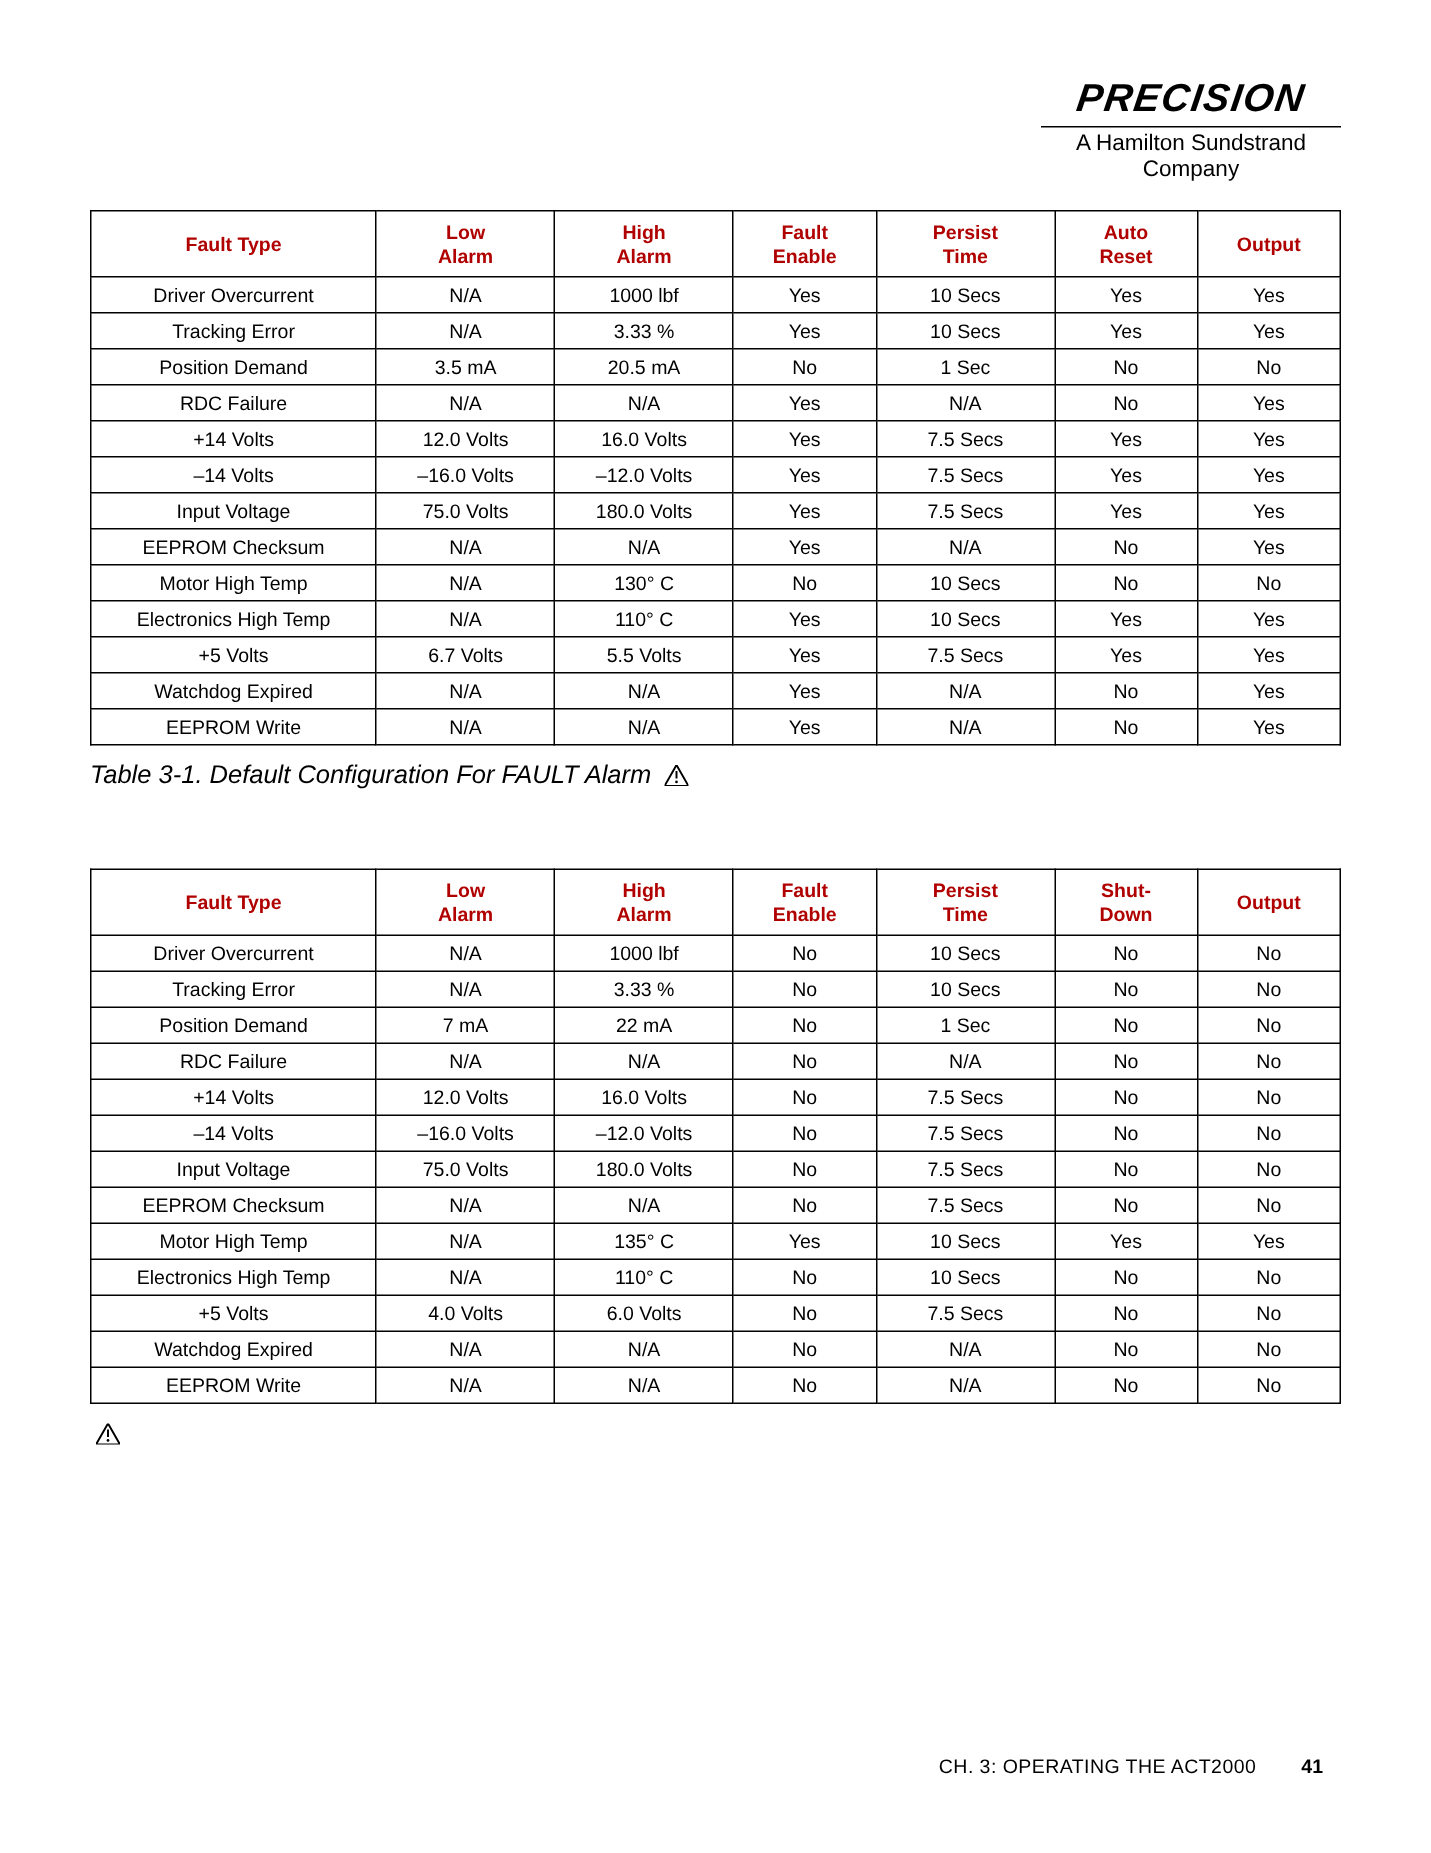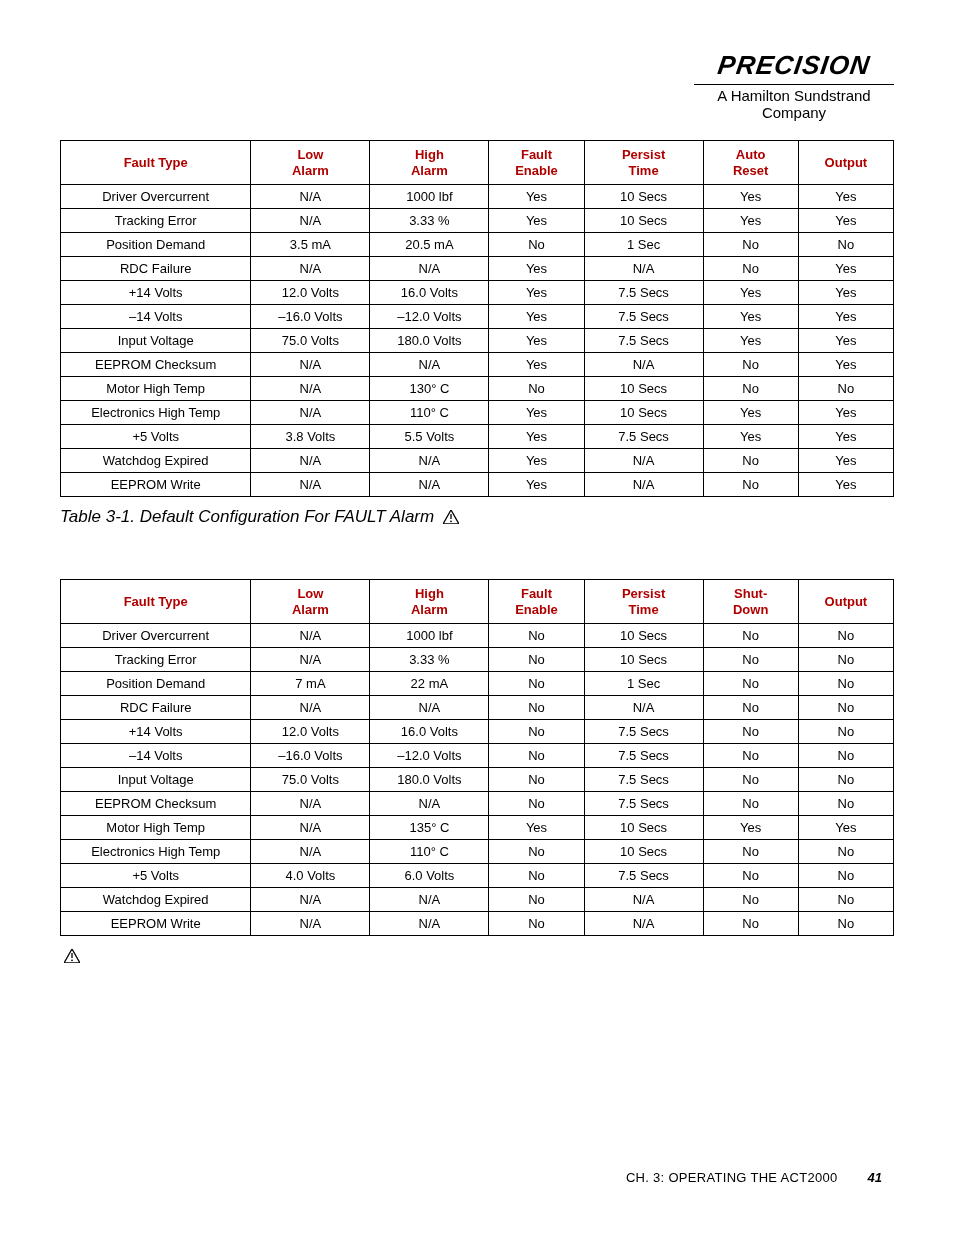--- a/index.html
+++ b/index.html
@@ -218,7 +218,7 @@
           </tr>
           <tr>
             <td>+5 Volts</td>
-            <td>3.8 Volts</td>
+            <td>6.7 Volts</td>
             <td>5.5 Volts</td>
             <td>Yes</td>
             <td>7.5 Secs</td>

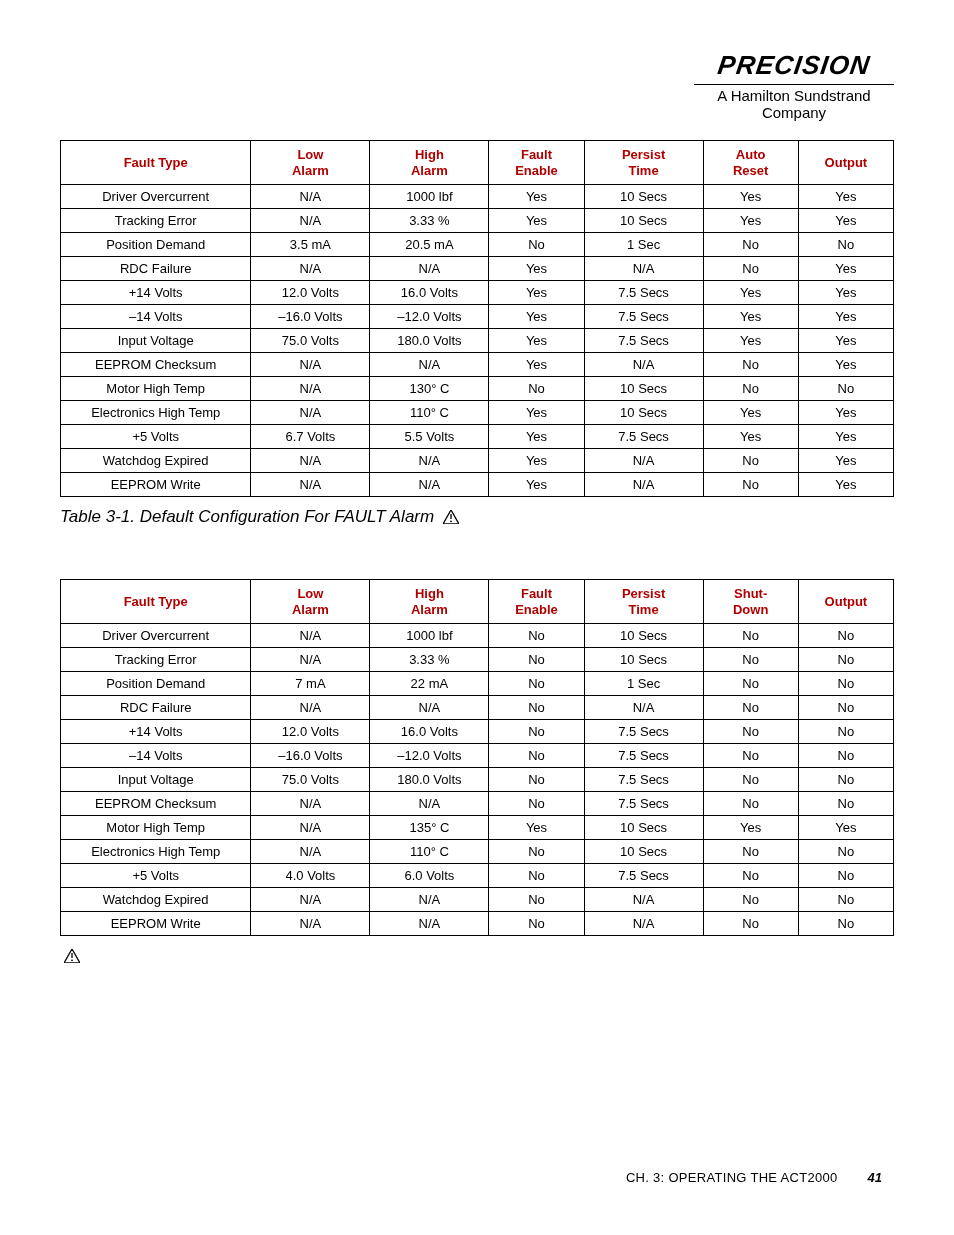--- a/index.html
+++ b/index.html
@@ -88,7 +88,6 @@
   }
   .footer .pn {
     font-weight: bold;
-    font-style: italic;
   }
 </style>
 </head>

